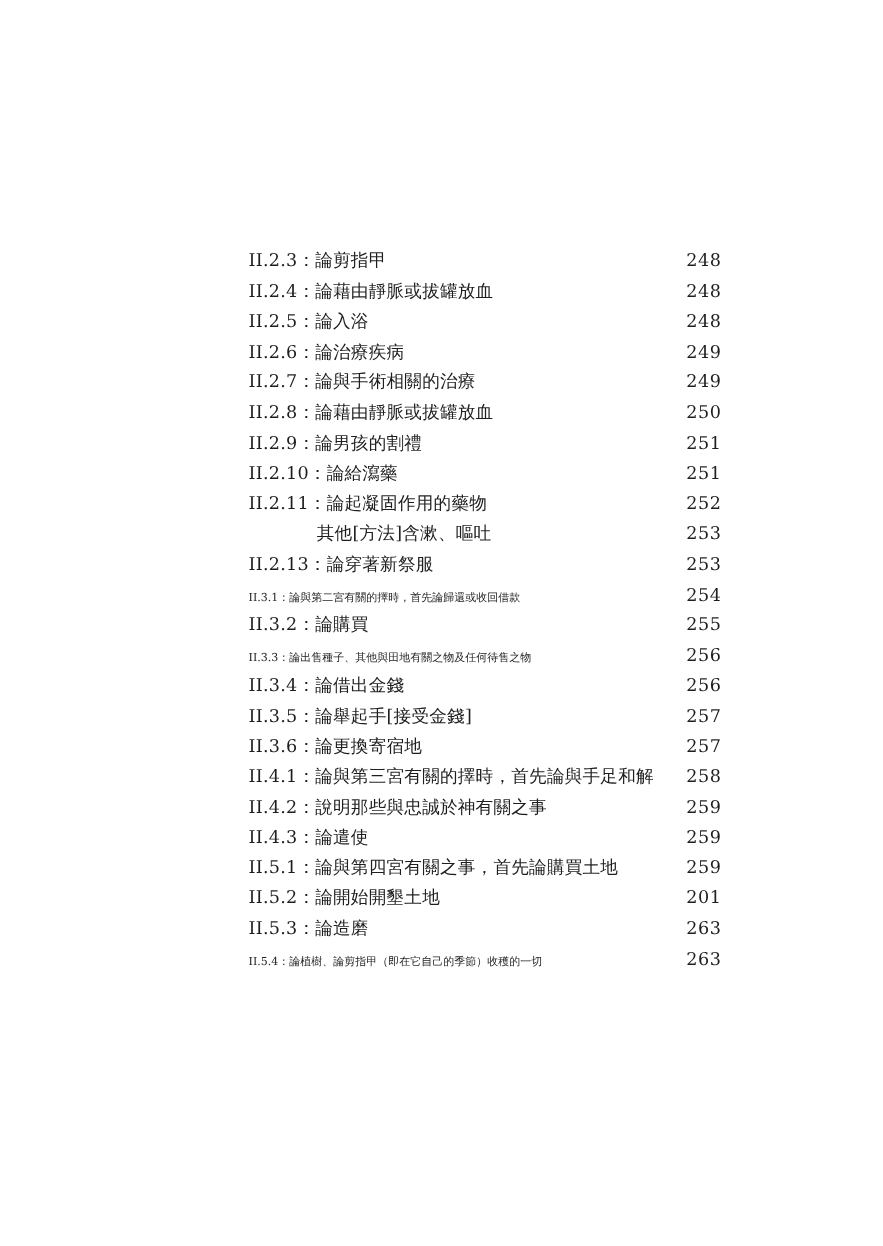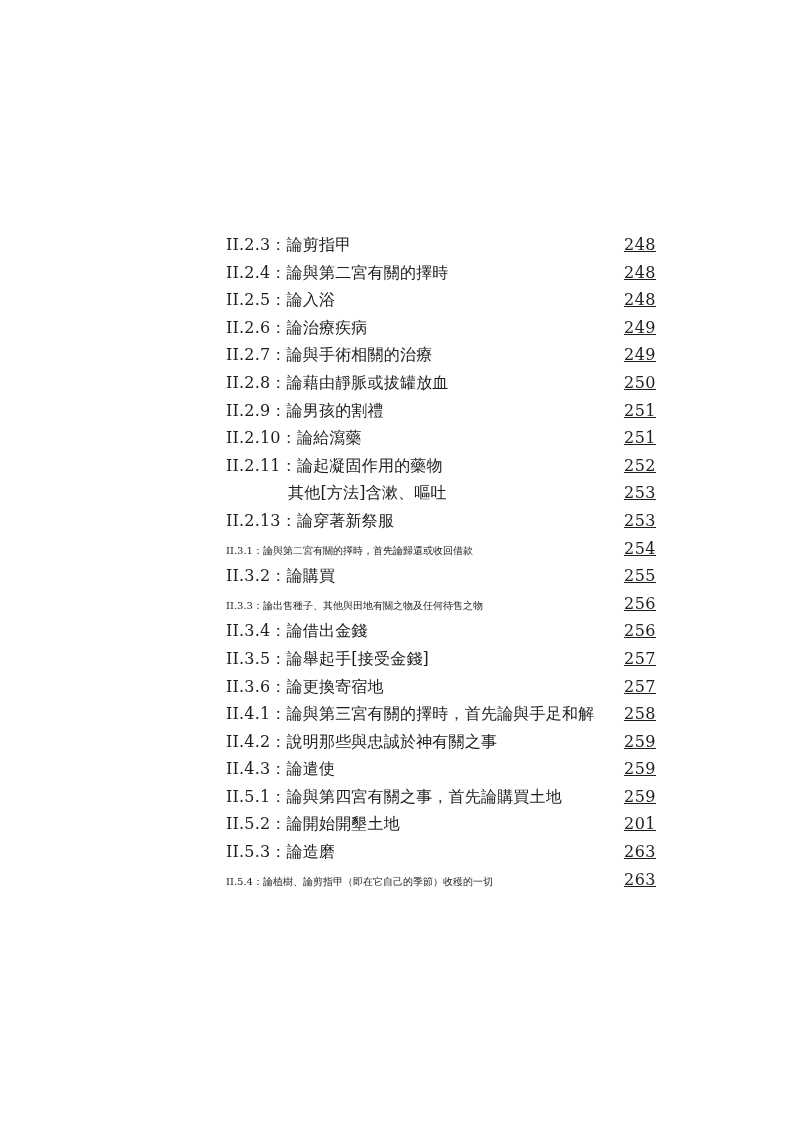--- a/index.html
+++ b/index.html
@@ -19,7 +19,7 @@
   .toc {
     position: absolute;
     left: 226px;
-    top: 231px;
+    top: 223px;
     width: 430px;
   }
   .toc-row {

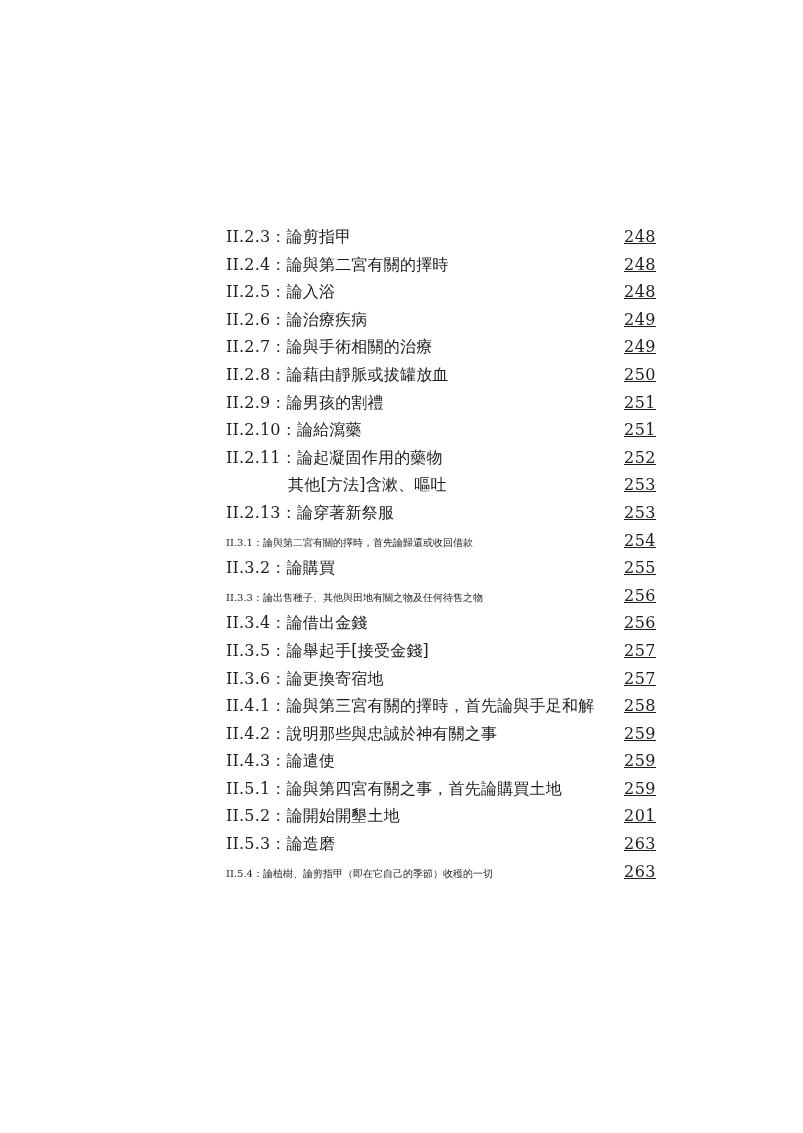--- a/index.html
+++ b/index.html
@@ -43,7 +43,6 @@
     padding-left: 6px;
     font-size: 16px;
     letter-spacing: 0.5px;
-    text-decoration: underline;
   }
   
   .toc-row.indent .entry {

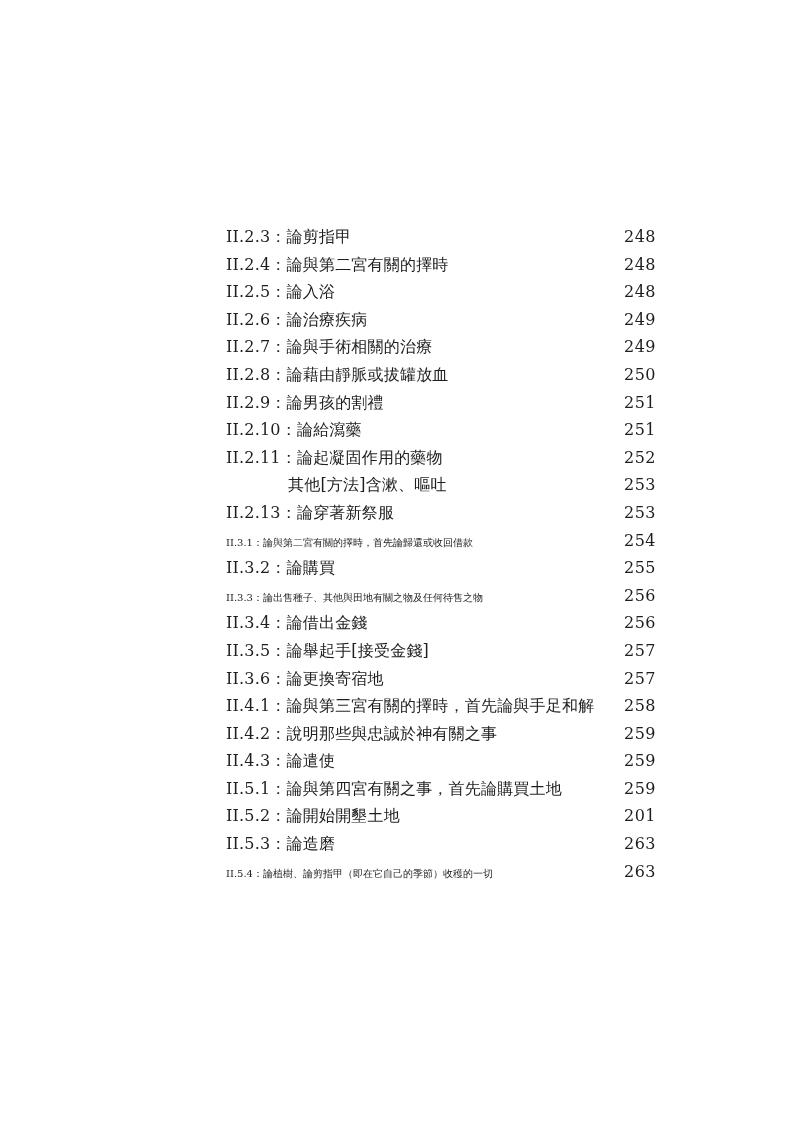--- a/index.html
+++ b/index.html
@@ -64,7 +64,7 @@
     <span class="page-num">248</span>
   </div>
       <div class="toc-row">
-    <span class="entry">II.2.4：論與第二宮有關的擇時</span>
+    <span class="entry">II.2.4：論藉由靜脈或拔罐放血</span>
     <span class="page-num">248</span>
   </div>
       <div class="toc-row">

